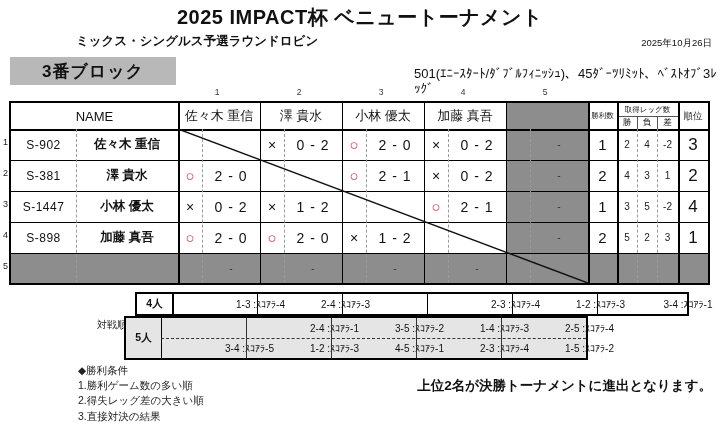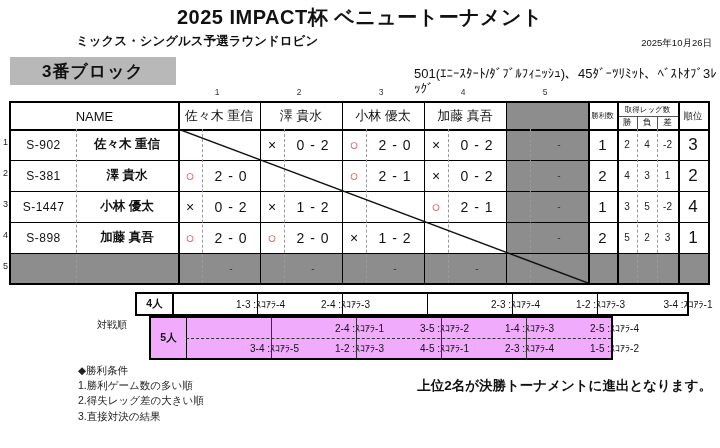--- a/index.html
+++ b/index.html
@@ -33,7 +33,7 @@
   .leg{font-size:10px;color:#222;}
   .rank{font-size:17px;font-weight:500;}
   #mo-four{left:135px;top:292px;width:550px;height:20px;border:2px solid #000;background:#fff;}
-  #mo-five{left:149px;top:316px;width:460px;height:40px;border:2px solid #000;background:#f0abfc;}
+  #mo-five{left:124px;top:316px;width:460px;height:40px;border:2px solid #000;background:#e5e5e5;}
   .mocell{font-size:10px;padding-left:46px;}
   .molabel{font-size:10.5px;font-weight:600;}
   #mo-label{left:97px;top:318px;font-size:10px;color:#222;}

